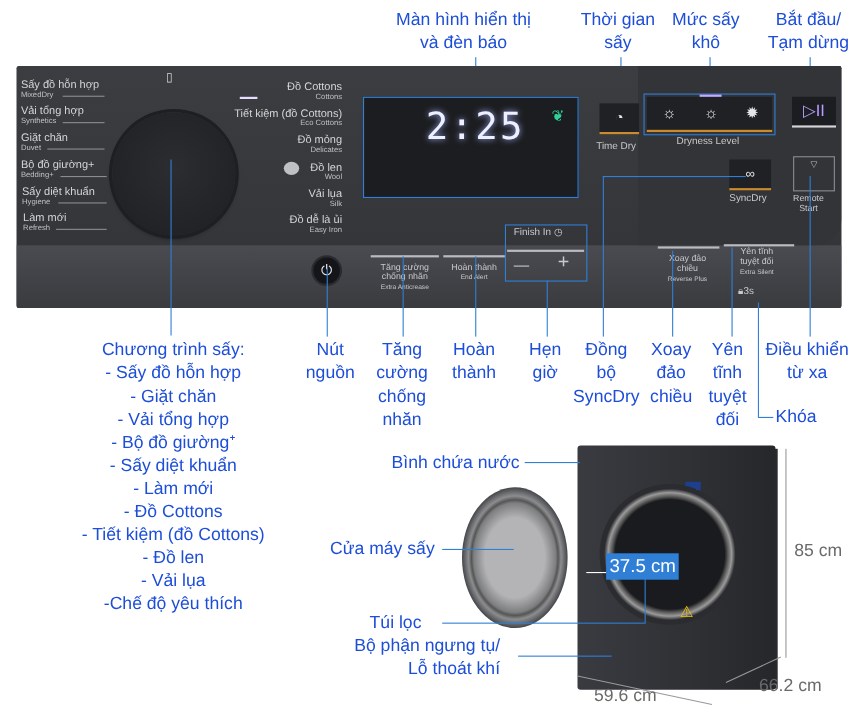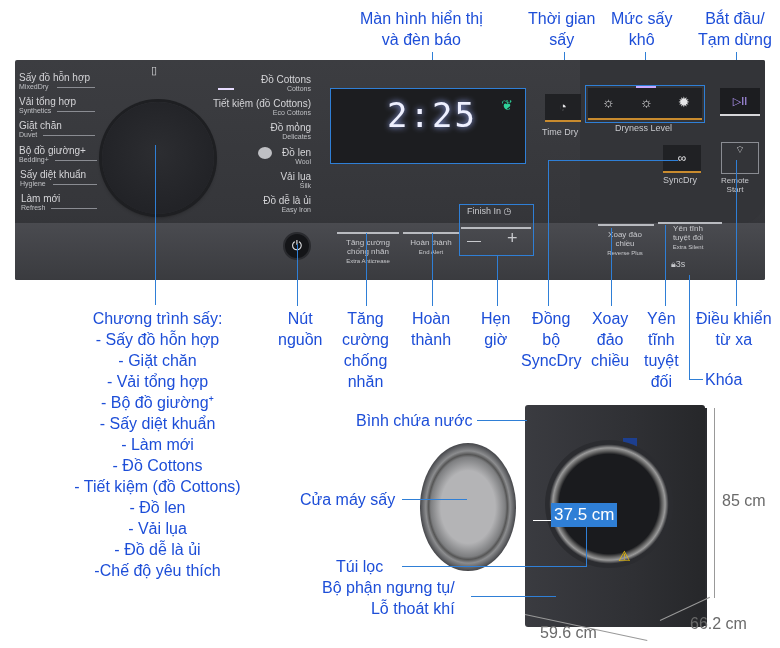--- a/index.html
+++ b/index.html
@@ -18,7 +18,7 @@
   .tick { position: absolute; height: 1px; background: #8a8c92; }
   .knob { position: absolute; left: 87px; top: 42px; width: 112px; height: 112px; border-radius: 50%;
           background: radial-gradient(circle at 50% 45%, #2c2d31, #222327 70%); box-shadow: 0 0 0 3px #1e1f22, 0 2px 4px #111; }
-  .display { position: absolute; left: 330px; top: 88px; width: 196px; height: 76px; background: #1c1d20; border: 1.5px solid #2f7fd6; padding-left: 24px; }
+  .display { position: absolute; left: 330px; top: 88px; width: 196px; height: 92px; background: #1c1d20; border: 1.5px solid #2f7fd6; padding-left: 24px; }
   .digits { position: absolute; right: 48px; top: 6px; font-family: "DejaVu Sans Mono", monospace; font-size: 34px; color: #eef0ff;
             letter-spacing: 2px; text-shadow: 0 0 6px #9fb0ff; }
   .leaf { position: absolute; right: 12px; top: 8px; color: #2fd39a; font-size: 14px; }

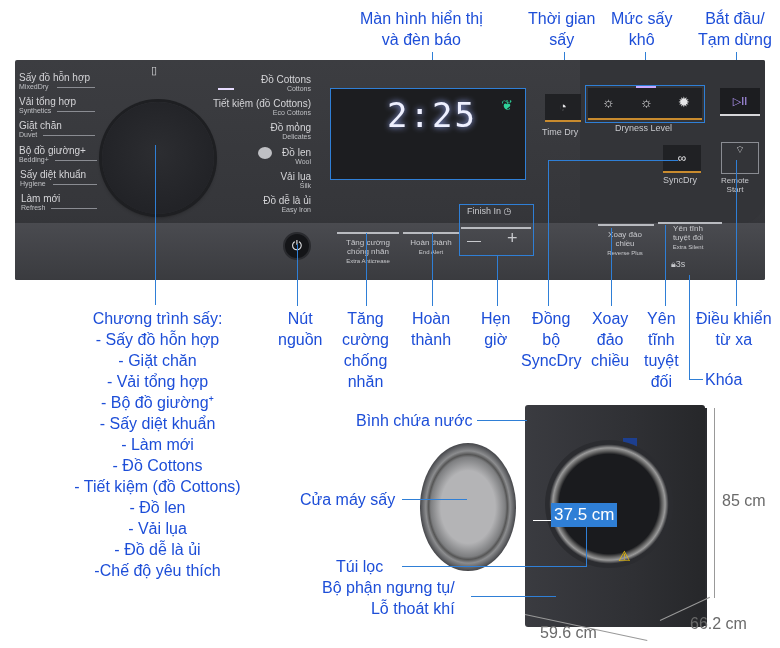--- a/index.html
+++ b/index.html
@@ -110,7 +110,7 @@
   <div class="abs" style="left:621px;top:26px;width:20px;height:2px;background:#c8a9ff;"></div>
   <div class="small-lbl" style="left:600px;top:64px;font-size:9px;">Dryness Level</div>
 
-  <div class="abs" style="left:705px;top:28px;width:40px;height:28px;background:#1c1d20;border-bottom:2px solid #d5d5d8;color:#b99cff;font-size:11px;text-align:center;line-height:26px;"><span>▷II</span></div>
+  <div class="abs" style="left:705px;top:28px;width:40px;height:28px;background:#1c1d20;border-bottom:2px solid #d5d5d8;color:#b99cff;font-size:15px;text-align:center;line-height:26px;"><span>▷II</span></div>
 
   <div class="btn-sq" style="left:648px;top:85px;width:38px;height:28px;color:#e6e6e8;text-align:center;font-size:12px;line-height:26px;"><span>∞</span></div>
   <div class="small-lbl" style="left:648px;top:116px;font-size:9px;">SyncDry</div>

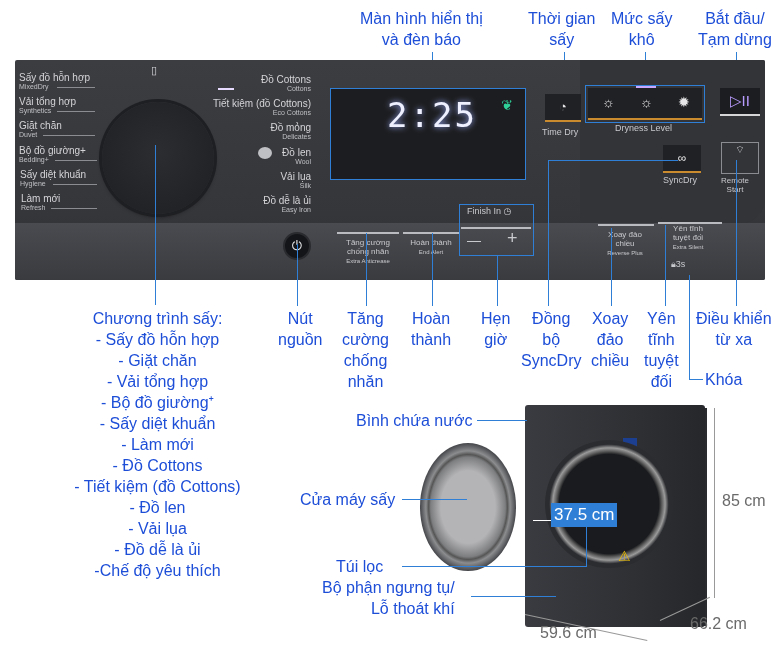--- a/index.html
+++ b/index.html
@@ -153,7 +153,6 @@
   <div>- Tiết kiệm (đồ Cottons)</div>
   <div>- Đồ len</div>
   <div>- Vải lụa</div>
-  <div>- Đồ dễ là ủi</div>
   <div>-Chế độ yêu thích</div>
 </div>
 

